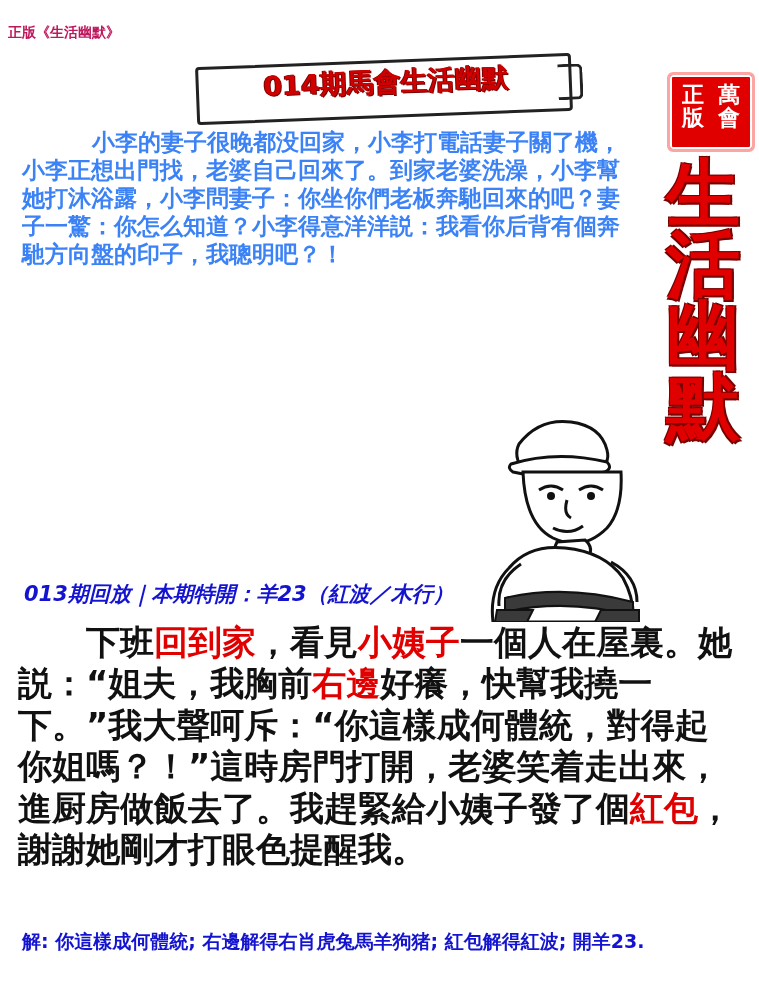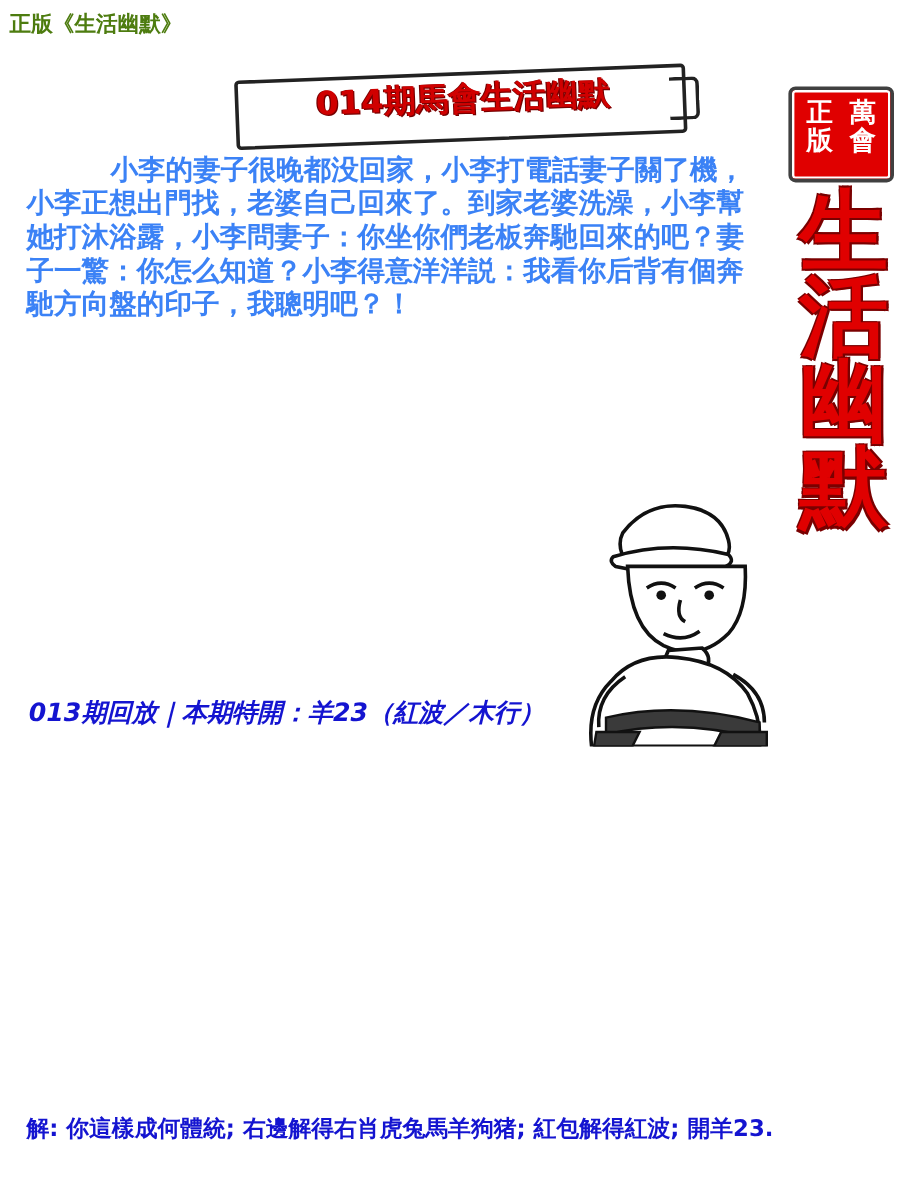--- a/index.html
+++ b/index.html
@@ -23,10 +23,10 @@
   .top-label {
     position: absolute;
     left: 8px;
-    top: 8px;
-    font-size: 18px;
-    font-weight: bold;
-    color: #4d7c0f;
+    top: 24px;
+    font-size: 14px;
+    font-weight: bold;
+    color: #be185d;
     letter-spacing: 0px;
     white-space: nowrap;
   }

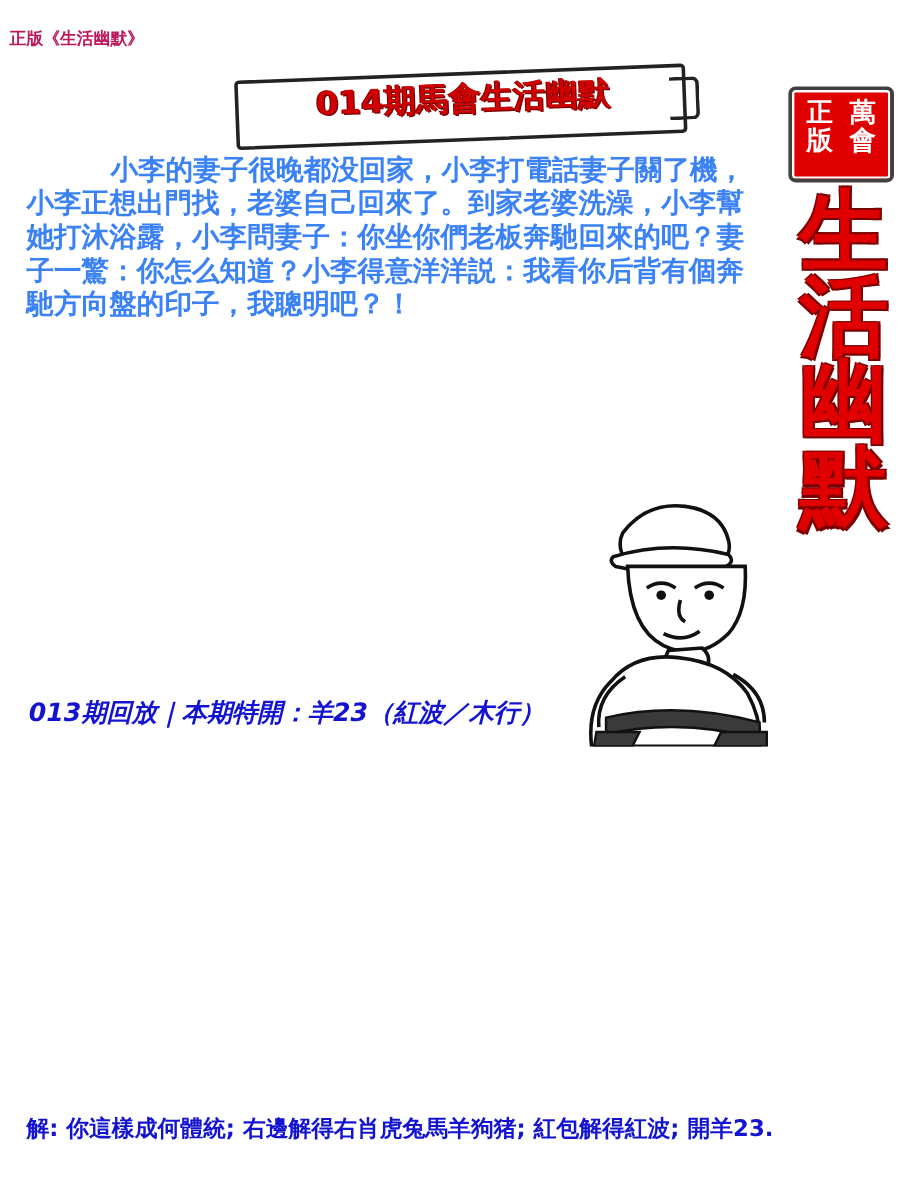--- a/index.html
+++ b/index.html
@@ -77,12 +77,12 @@
   
   .seal {
     position: absolute;
-    right: 14px;
+    right: 4px;
     top: 72px;
     width: 82px;
     height: 74px;
     background: #e00000;
-    border: 3px solid #404040;
+    border: 3px solid #fca5a5;
     border-radius: 6px;
     box-shadow: 0 0 0 2px #fff inset;
   }

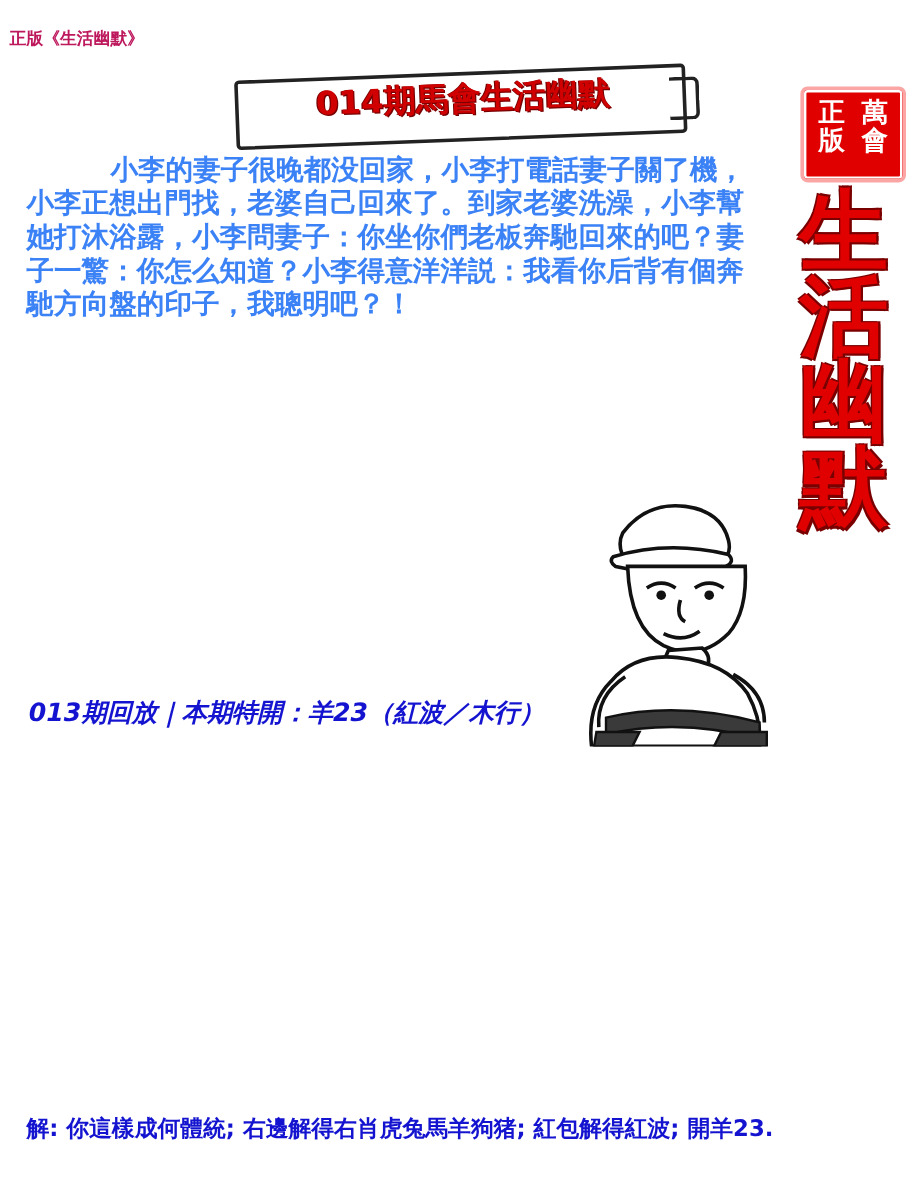--- a/index.html
+++ b/index.html
@@ -225,6 +225,7 @@
 
   <div class="info-line">013期回放｜本期特開：羊23（紅波／木行）</div>
 
+  <div class="story-two"><span>下班</span><span class="hl">回到家</span><span>，看見</span><span class="hl">小姨子</span><span>一個人在屋裏。她説：“姐夫，我胸前</span><span class="hl">右邊</span><span>好癢，快幫我撓一下。”我大聲呵斥：“你這樣成何體統，對得起你姐嗎？！”這時房門打開，老婆笑着走出來，進厨房做飯去了。我趕緊給小姨子發了個</span><span class="hl">紅包</span><span>，謝謝她剛才打眼色提醒我。</span></div>
 
   <div class="solution">解: 你這樣成何體統; 右邊解得右肖虎兔馬羊狗猪; 紅包解得紅波; 開羊23.</div>
 

